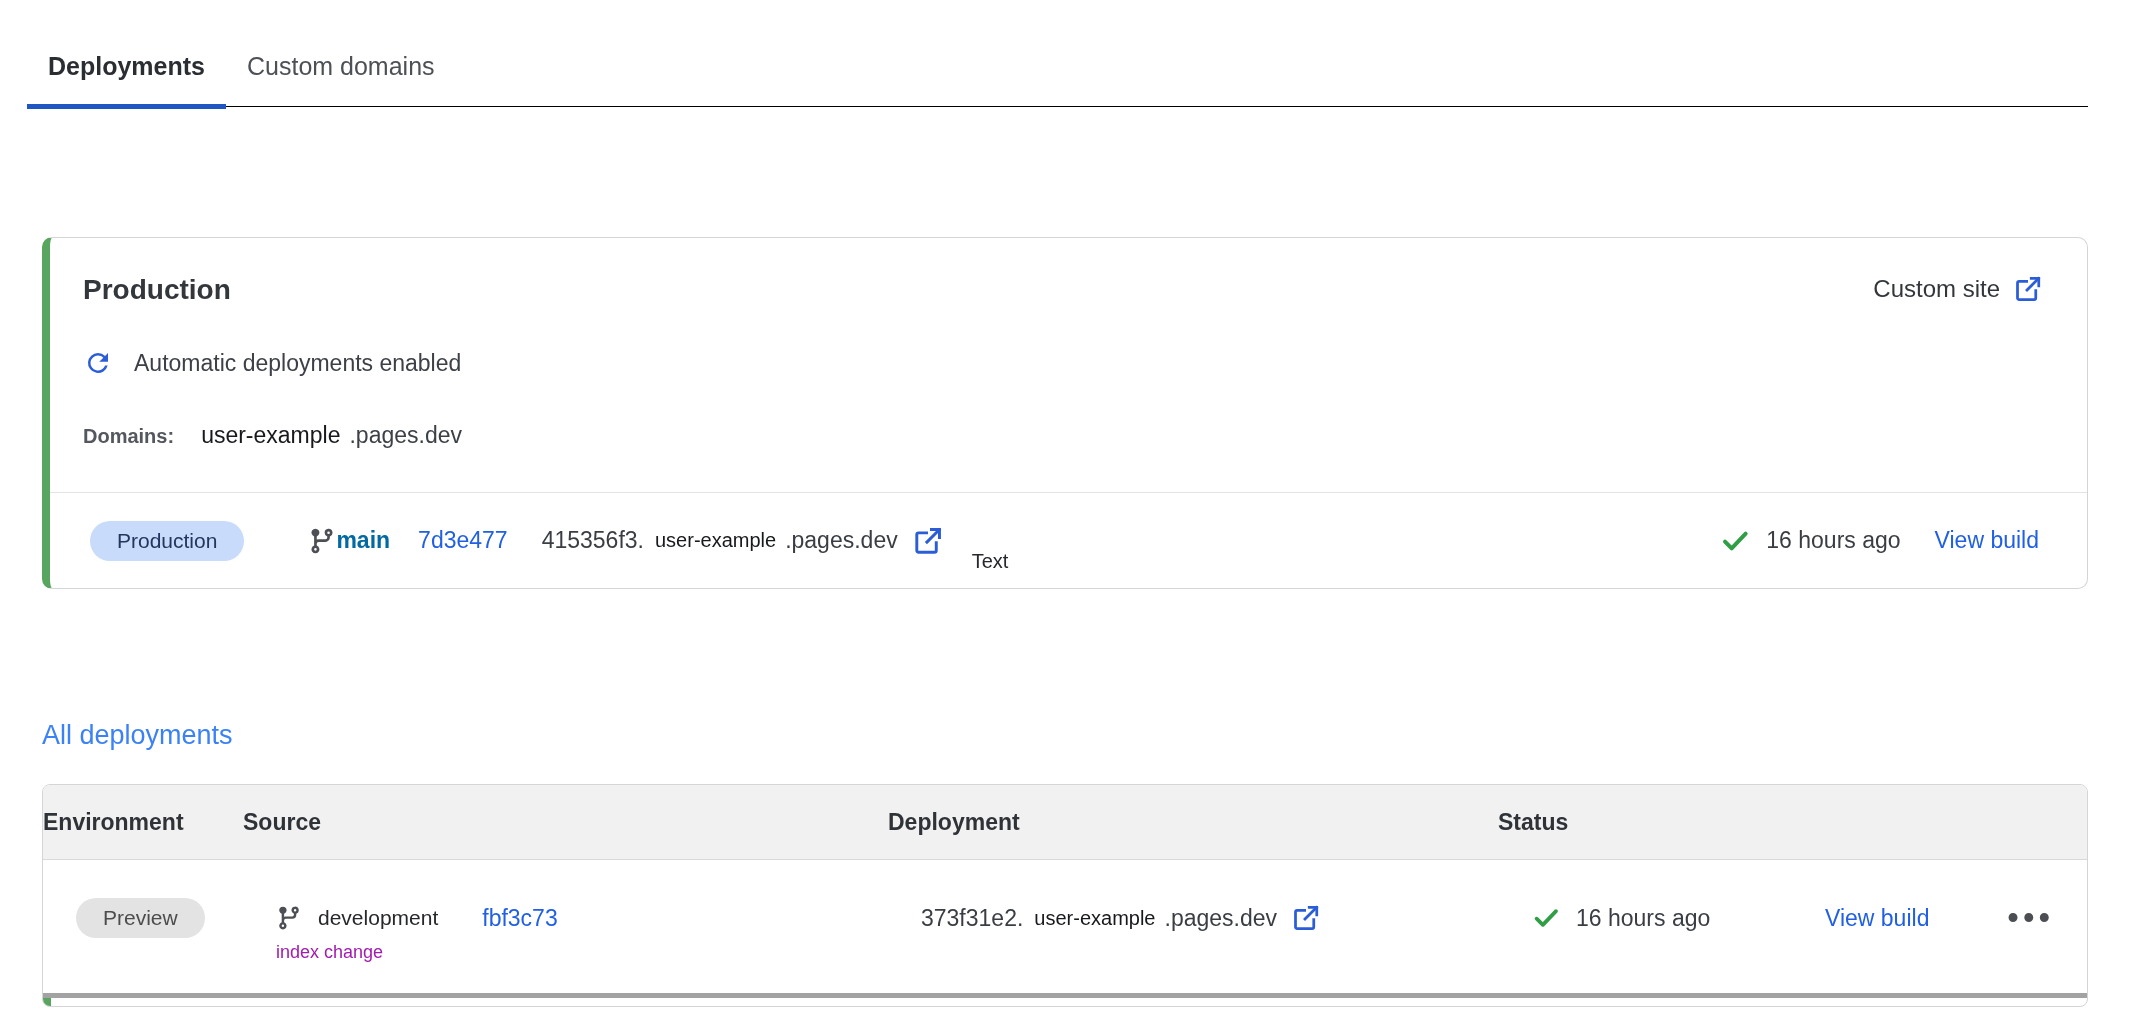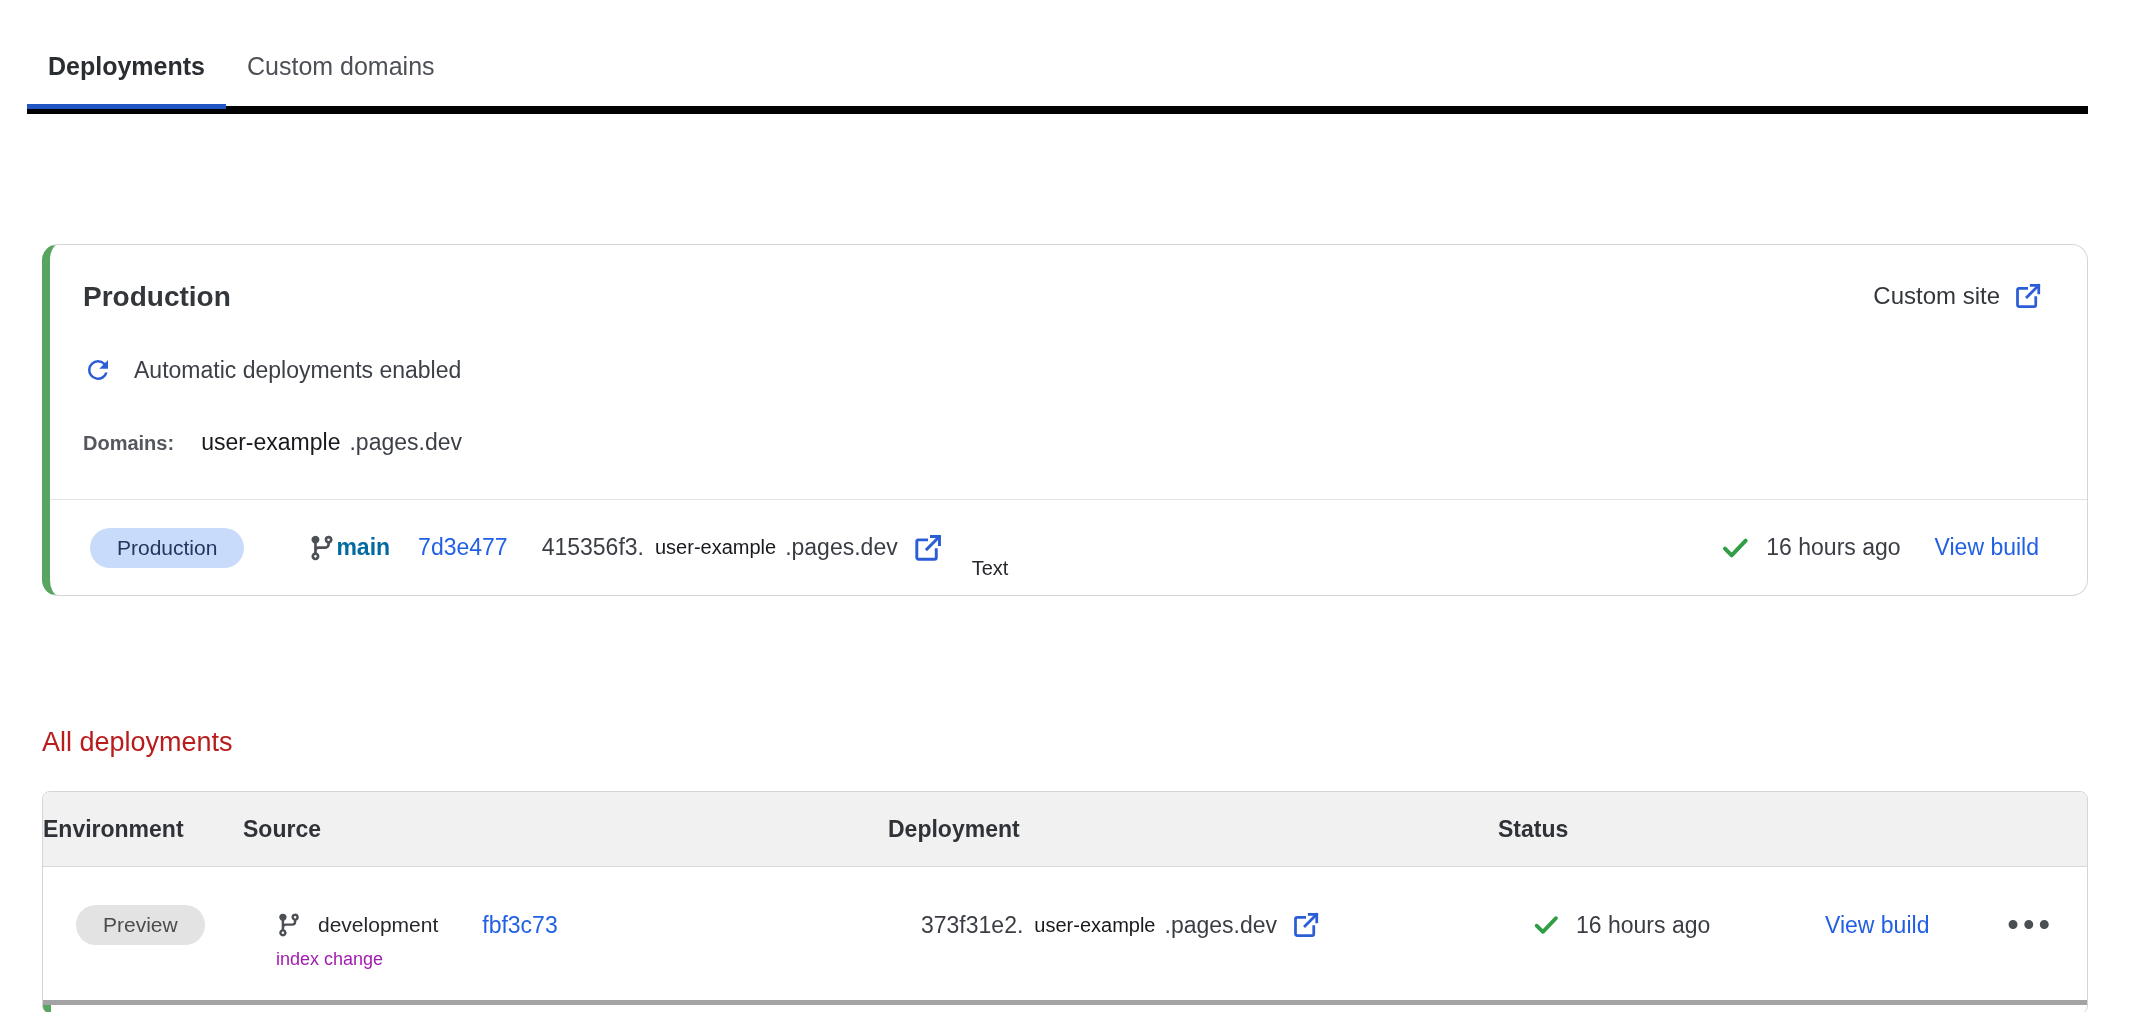--- a/index.html
+++ b/index.html
@@ -16,7 +16,7 @@
     display: flex;
     margin: 0 44px 0 27px;
     padding-top: 26px;
-    border-bottom: 8px solid #000000;
+    border-bottom: 1px solid #000000;
   }
   .tab {
     font-size: 25px;

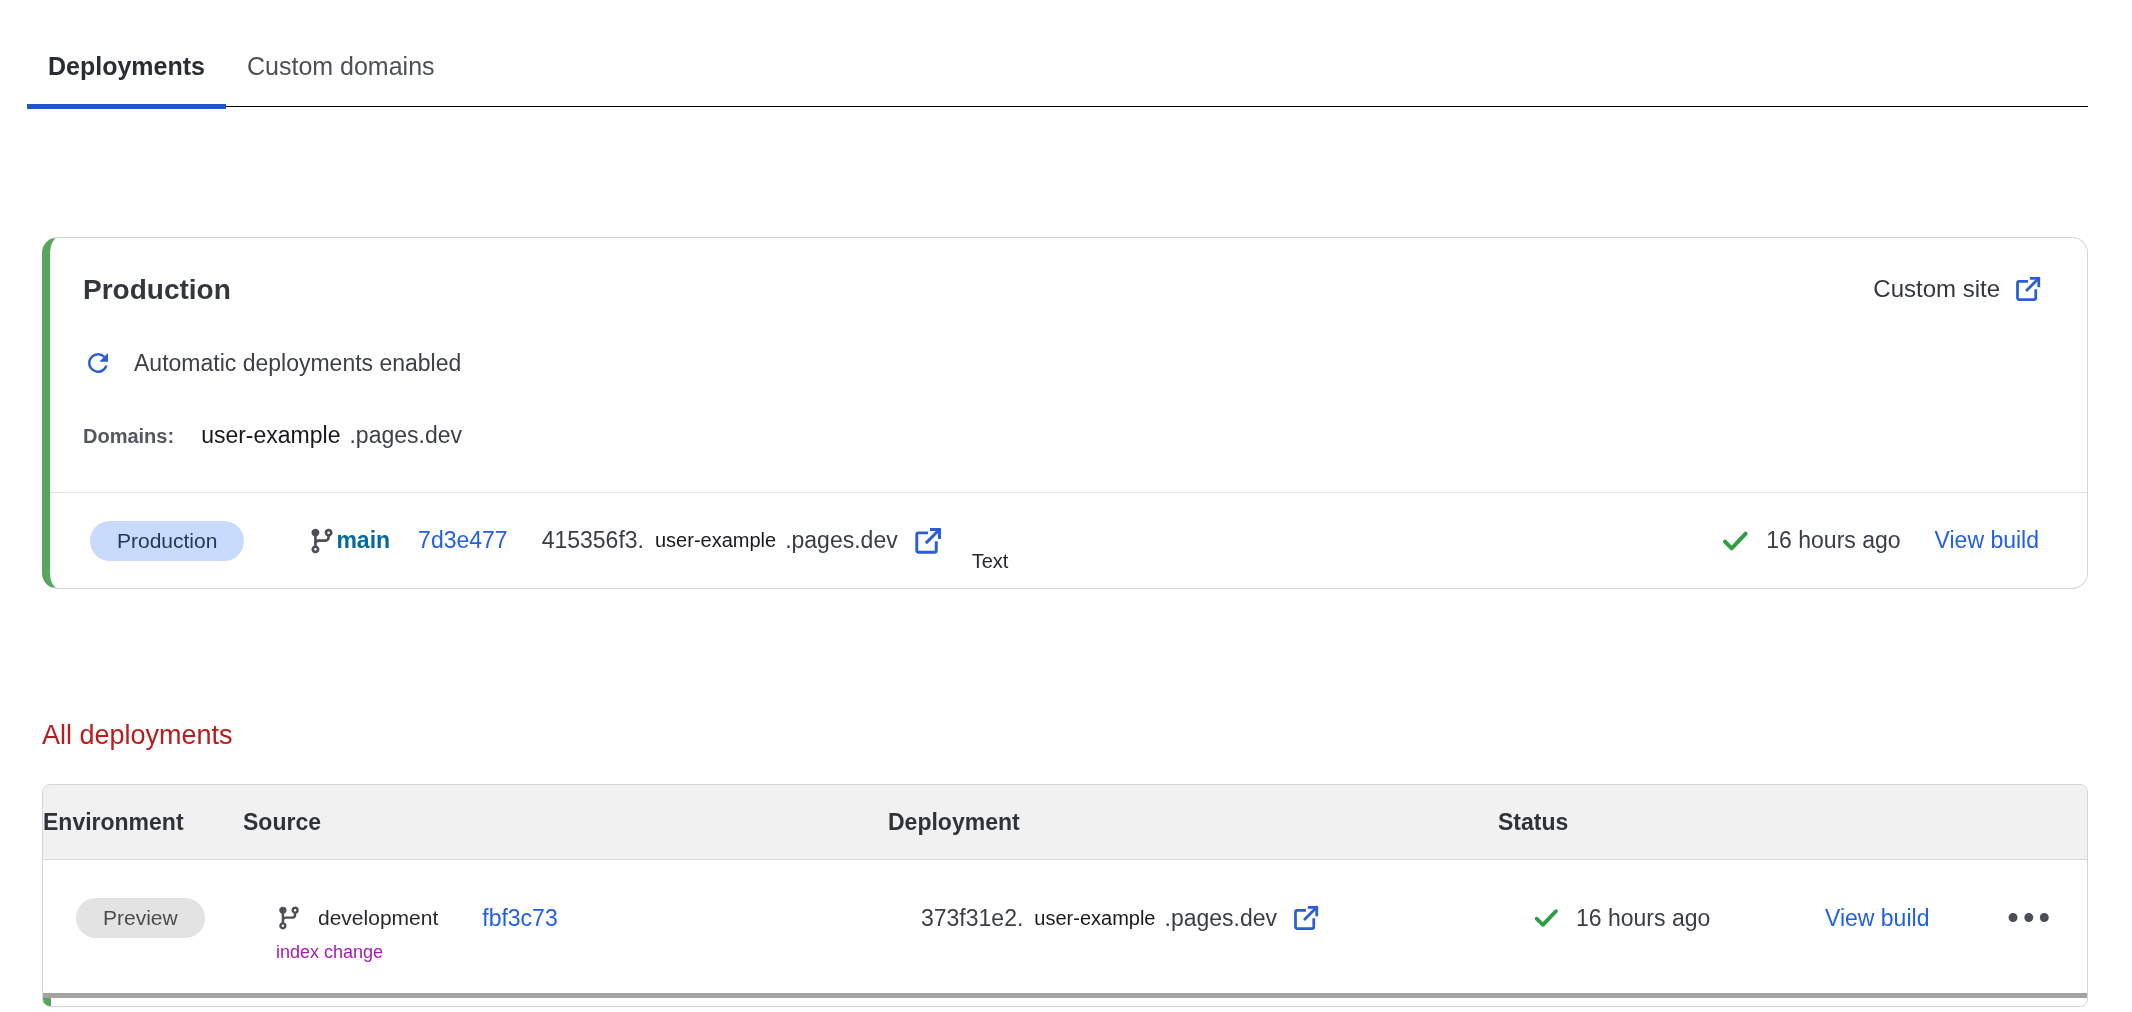--- a/index.html
+++ b/index.html
@@ -38,7 +38,7 @@
     margin: 130px 44px 0 42px;
     border: 1px solid #d5d5d7;
     border-left: 8px solid #57a55e;
-    border-radius: 16px;
+    border-radius: 10px;
     background: #fff;
   }
   .card-body { padding: 36px 44px 40px 33px; }

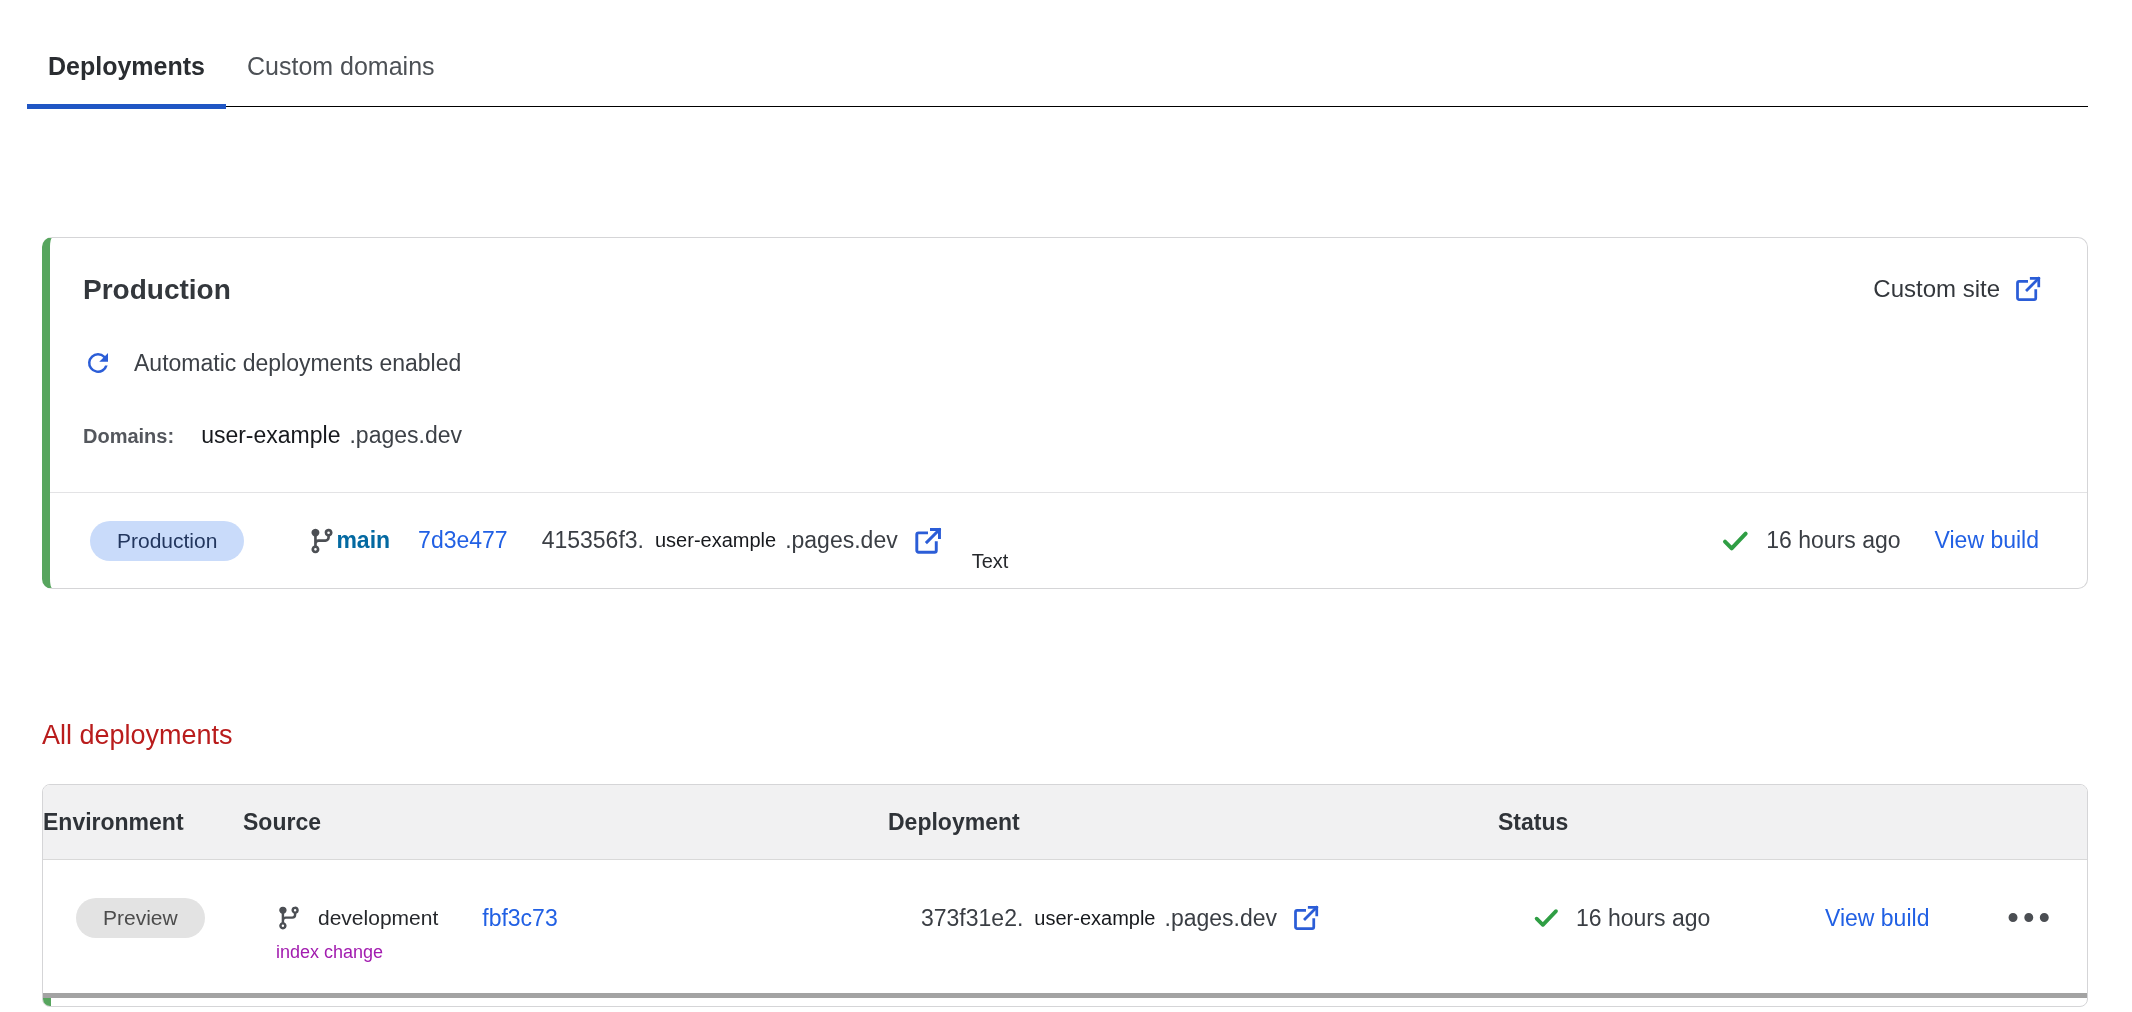--- a/index.html
+++ b/index.html
@@ -100,7 +100,7 @@
   
   .section-heading {
     margin: 130px 0 0 42px;
-    font-size: 27px; font-weight: 500; color: #b91c1c;
+    font-size: 27px; font-weight: 500; color: #3b82f6;
     line-height: 33px;
   }
   .deploy-table {

